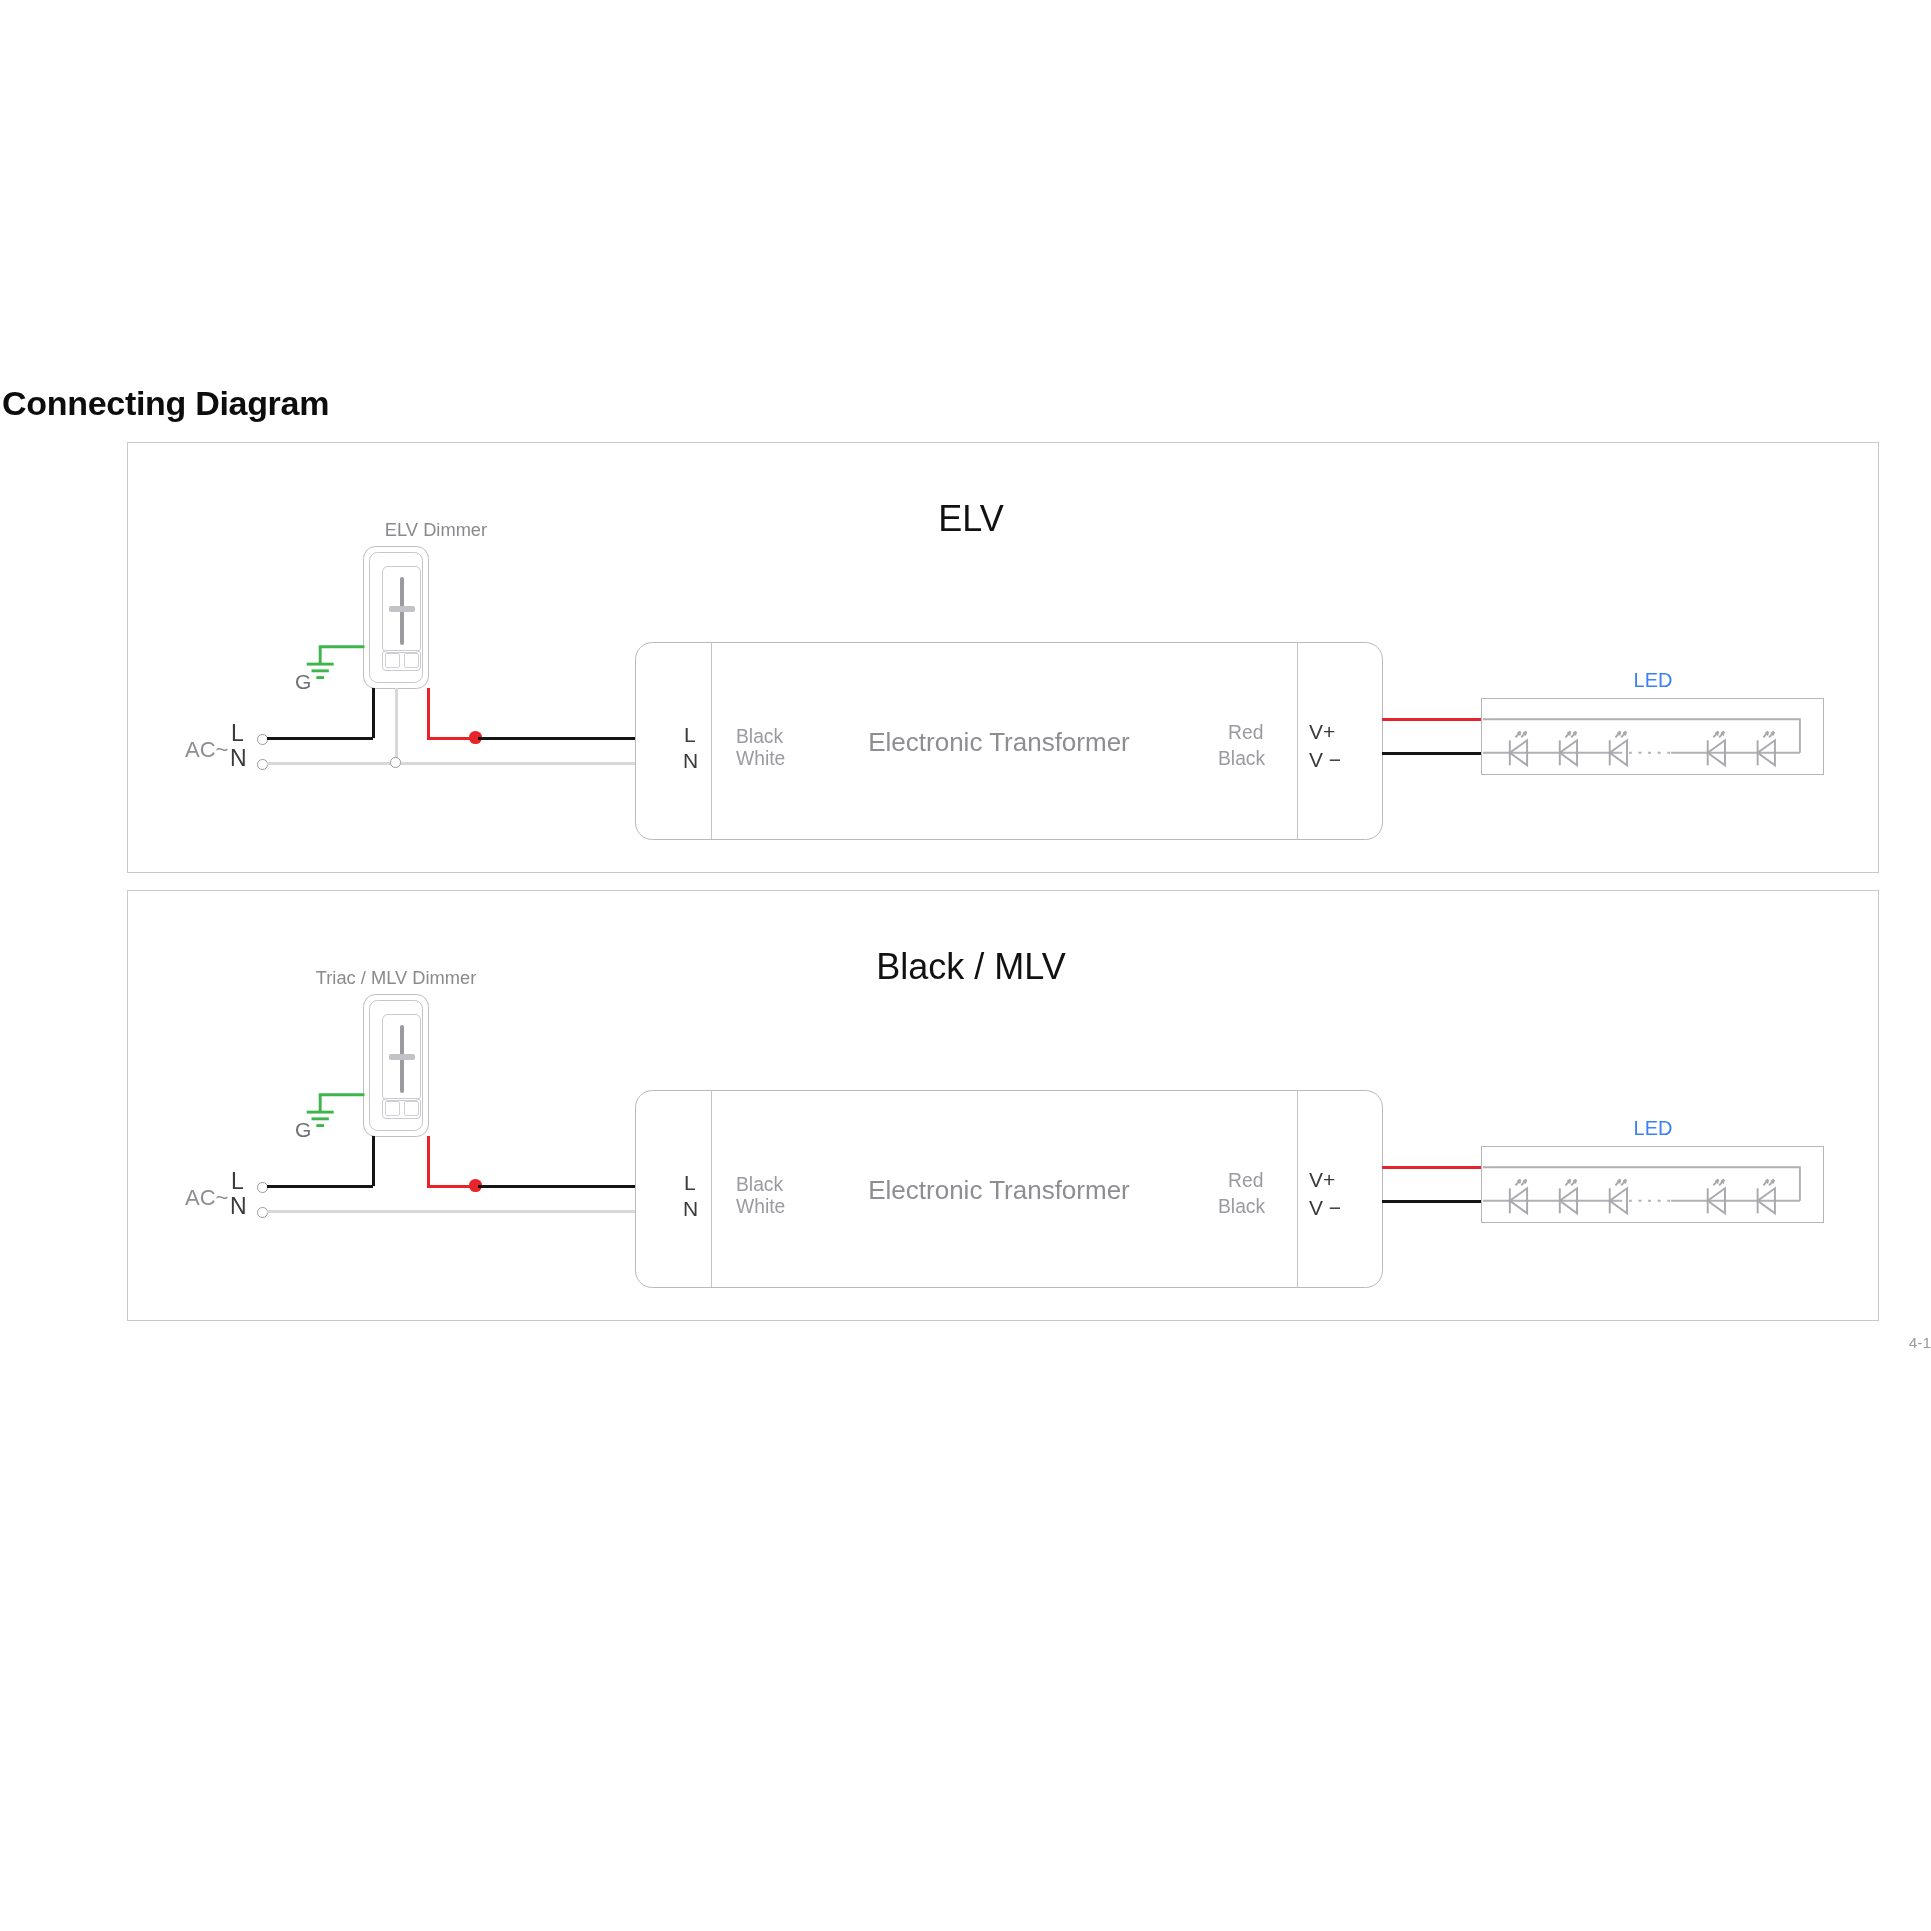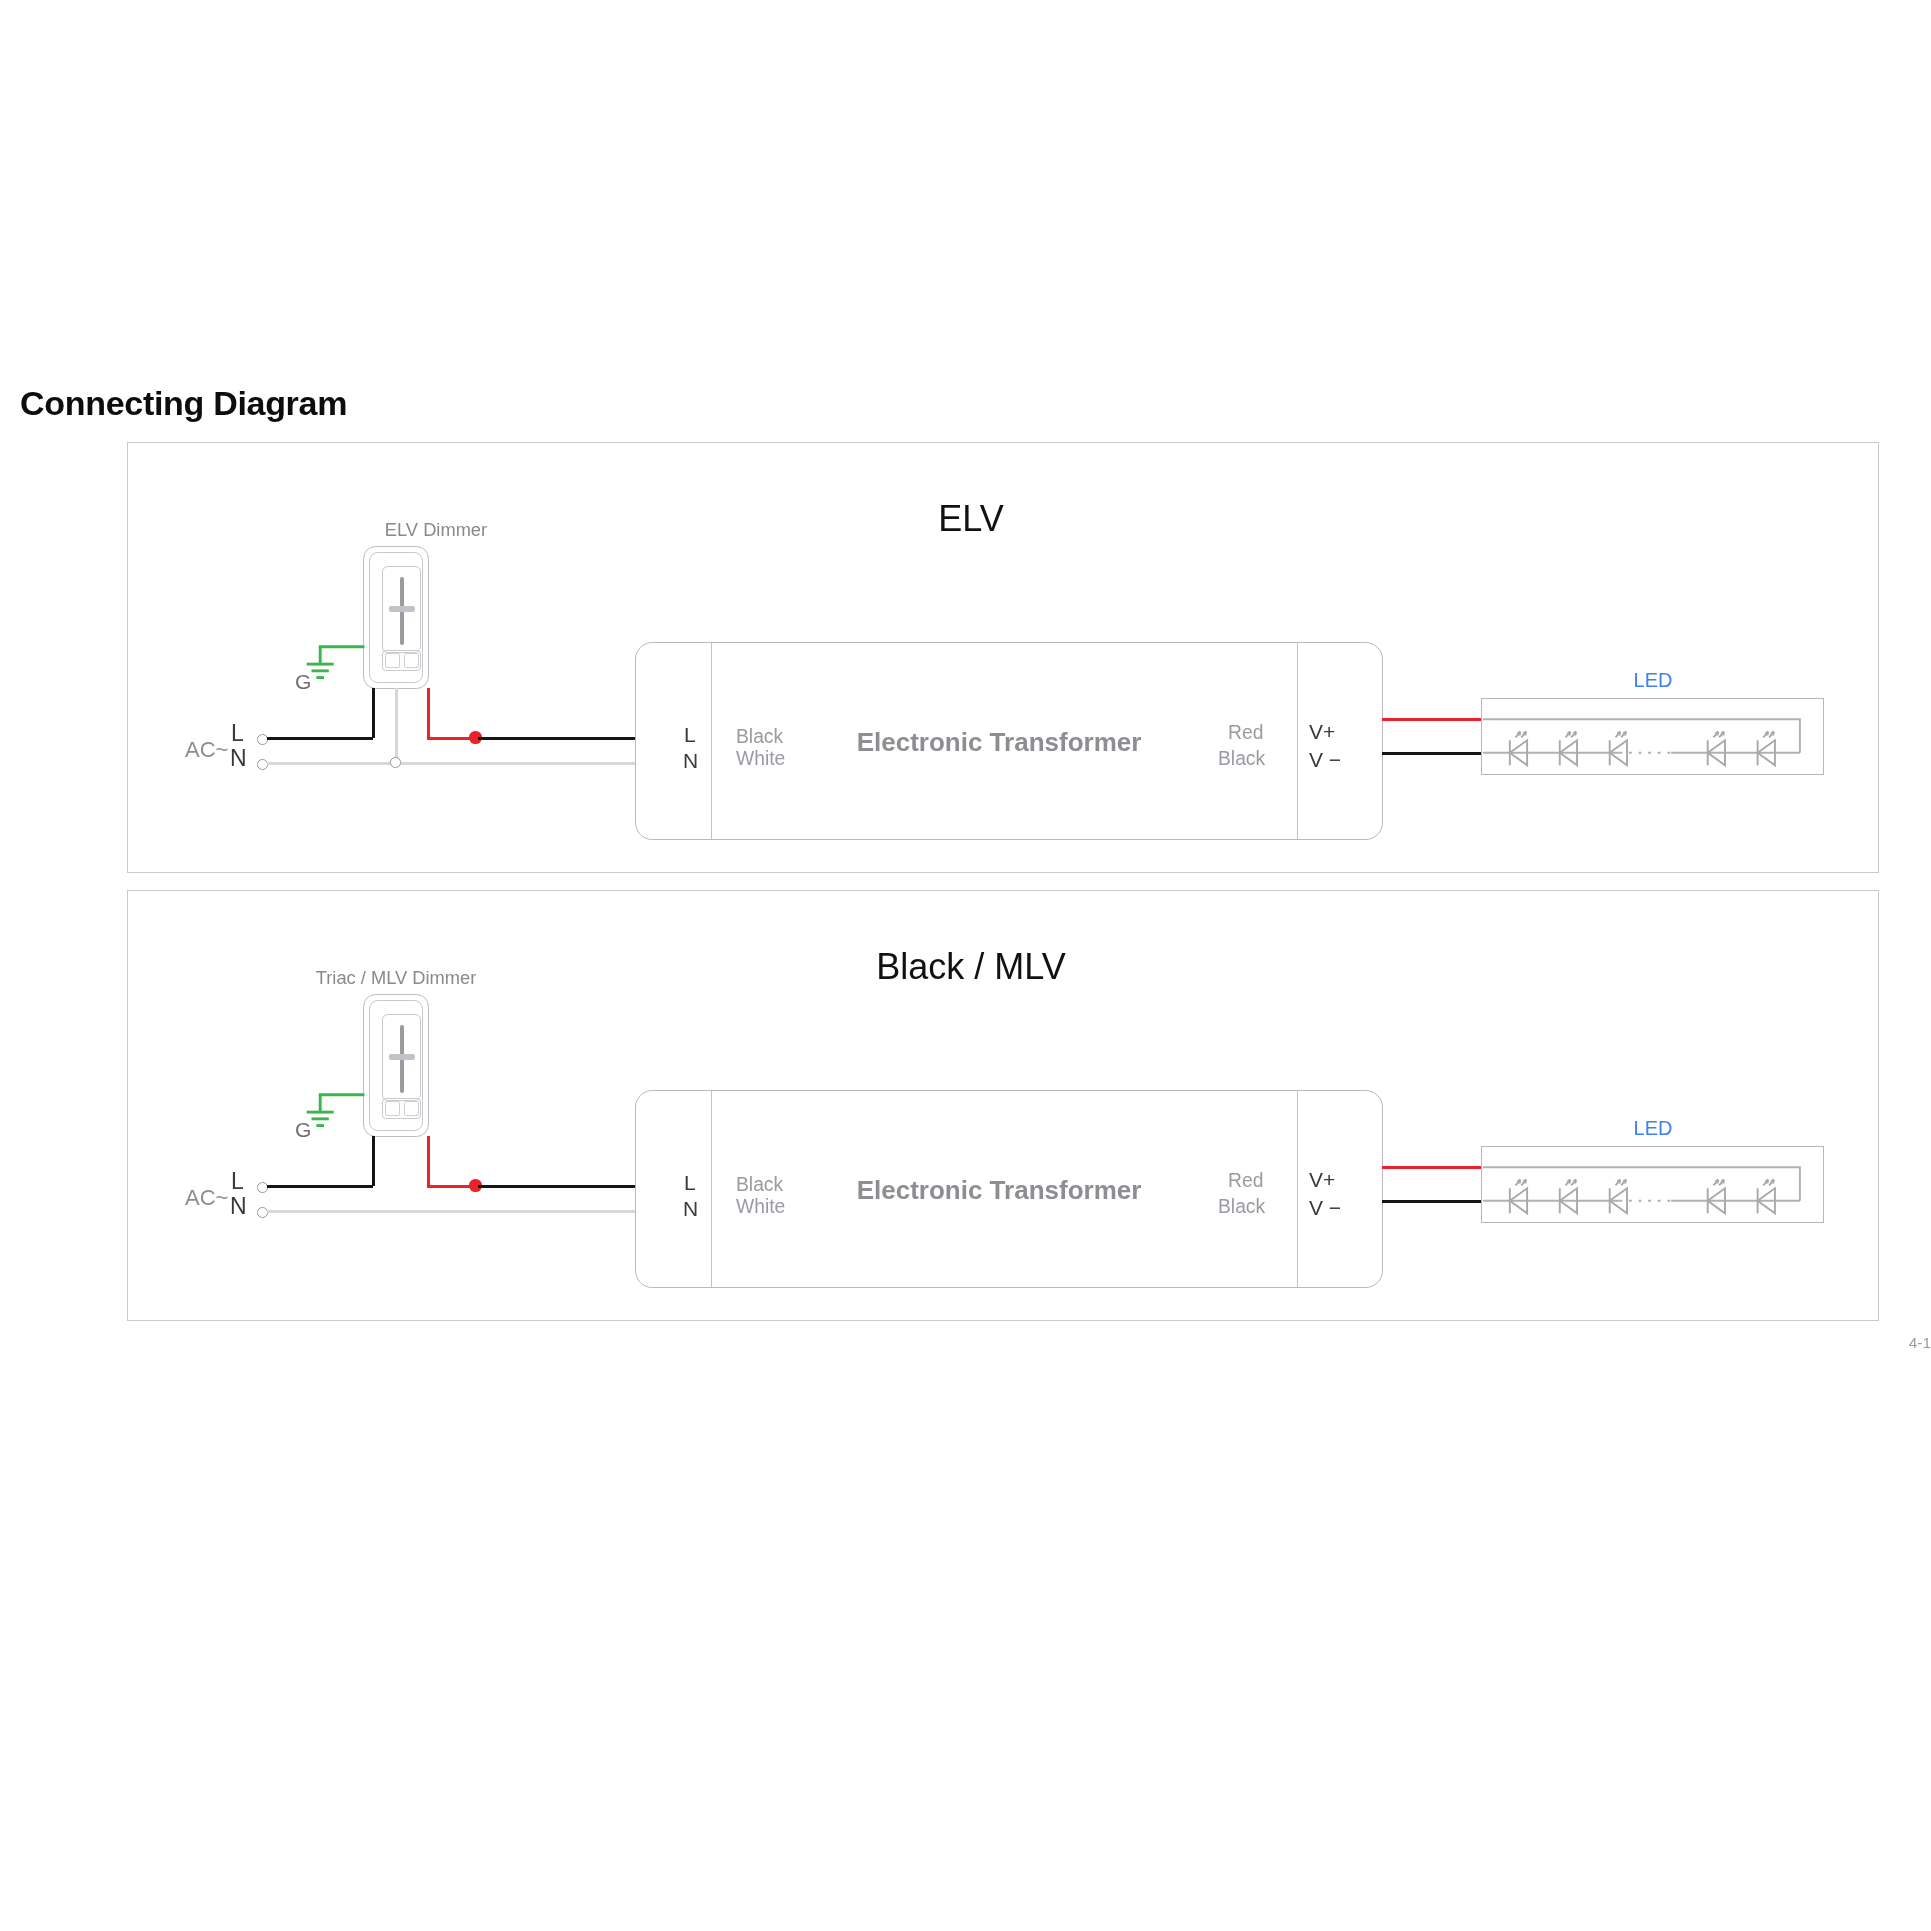--- a/index.html
+++ b/index.html
@@ -17,7 +17,7 @@
 
   #page-title {
     position: absolute;
-    left: 20px;
+    left: 2px;
     top: 384px;
     font-size: 34px;
     font-weight: bold;

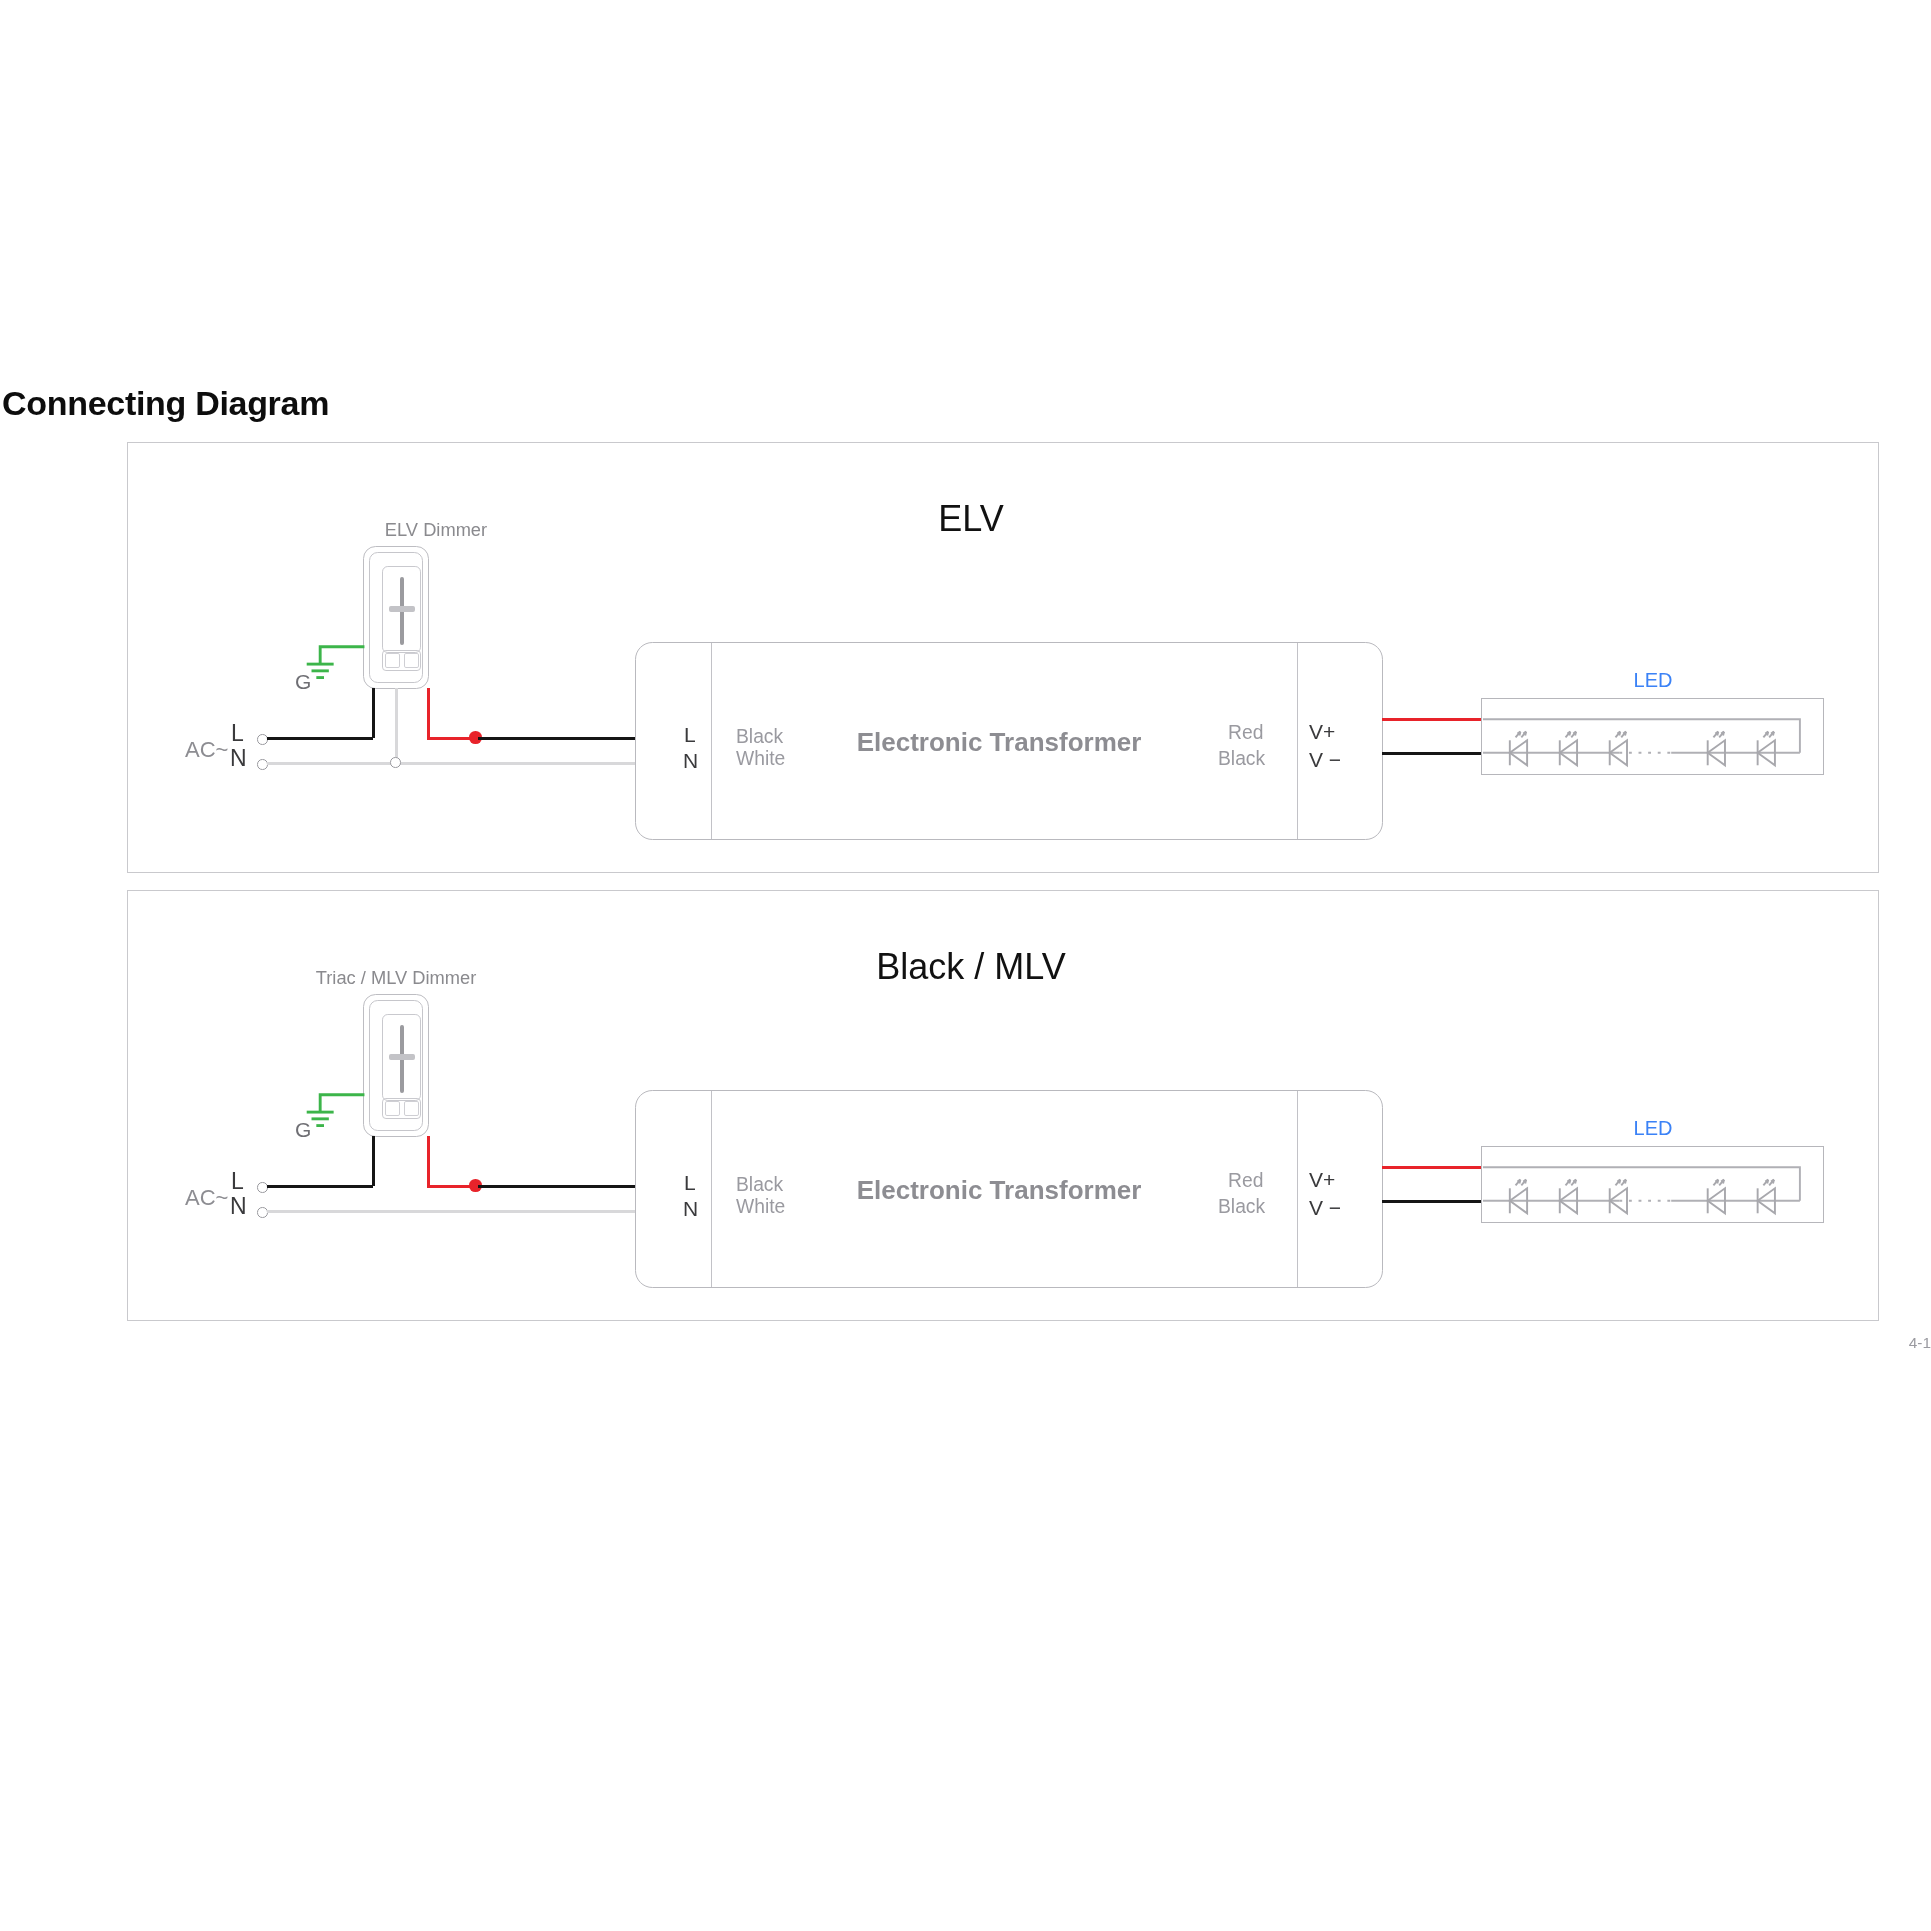--- a/index.html
+++ b/index.html
@@ -123,7 +123,7 @@
   .xf-title {
     position: absolute;
     font-size: 26px;
-    font-weight: bold;
+    font-weight: normal;
     color: #8d8d92;
     white-space: nowrap;
     transform: translate(-50%, -50%);

